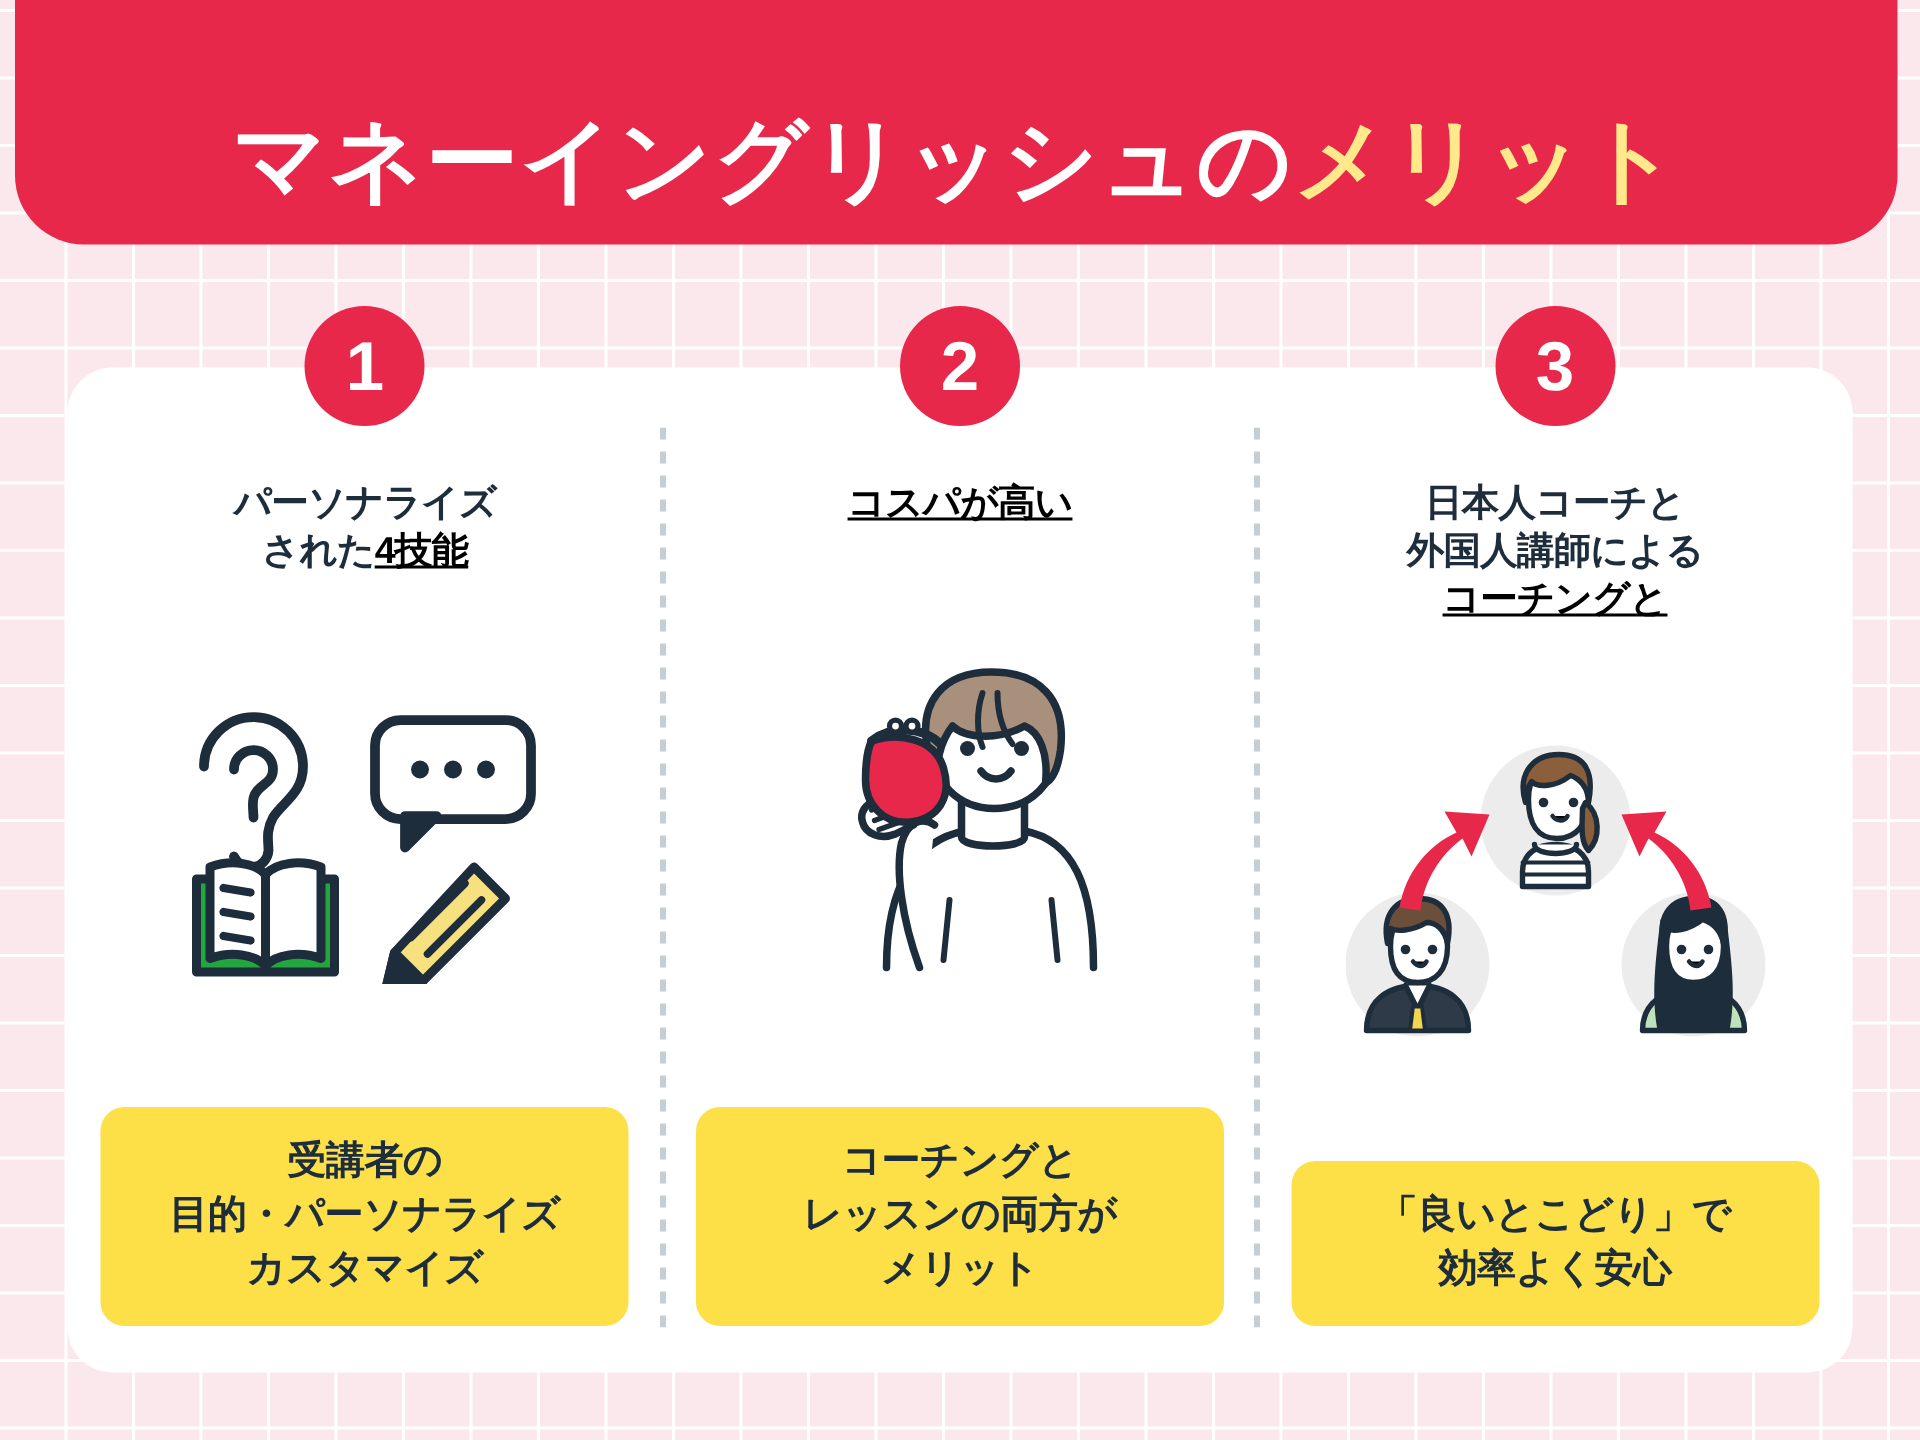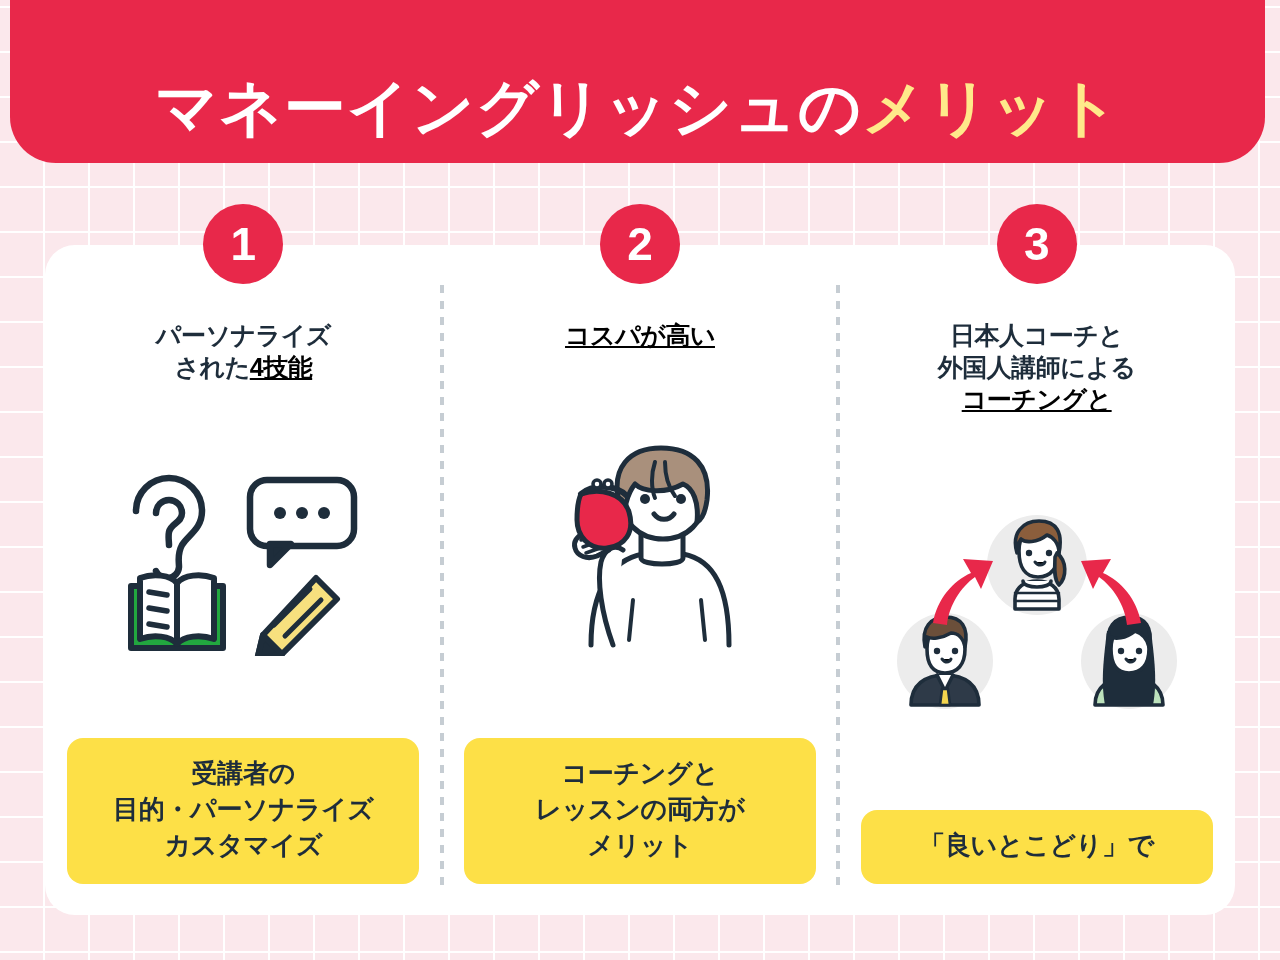--- a/index.html
+++ b/index.html
@@ -320,6 +320,7 @@
 
     <div class="note-box">
       <div>「良いとこどり」で</div>
+      <div>効率よく安心</div>
     </div>
   </div>
 

